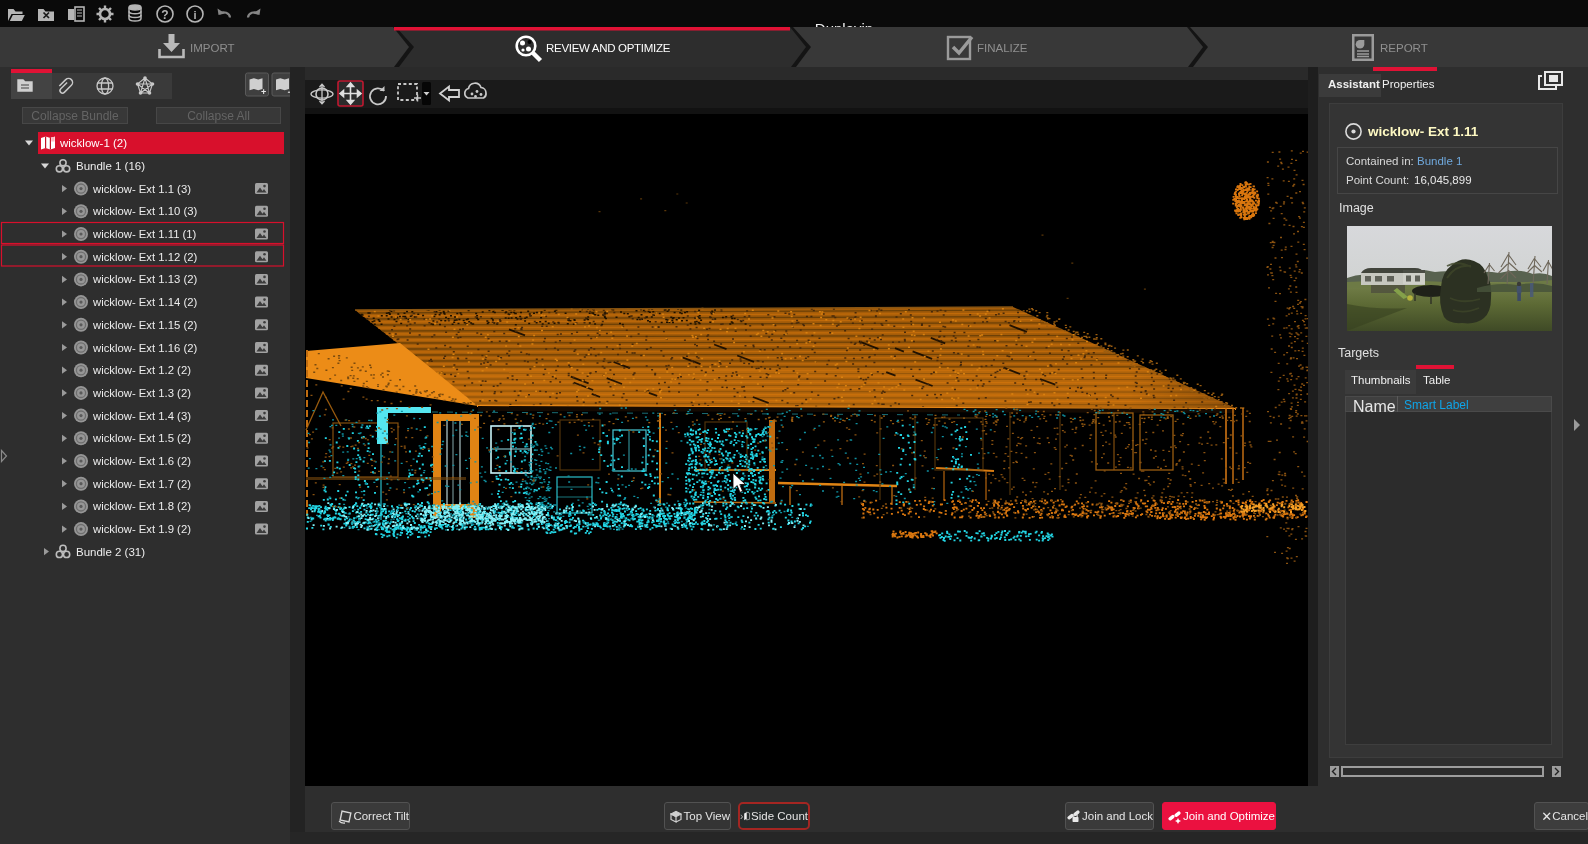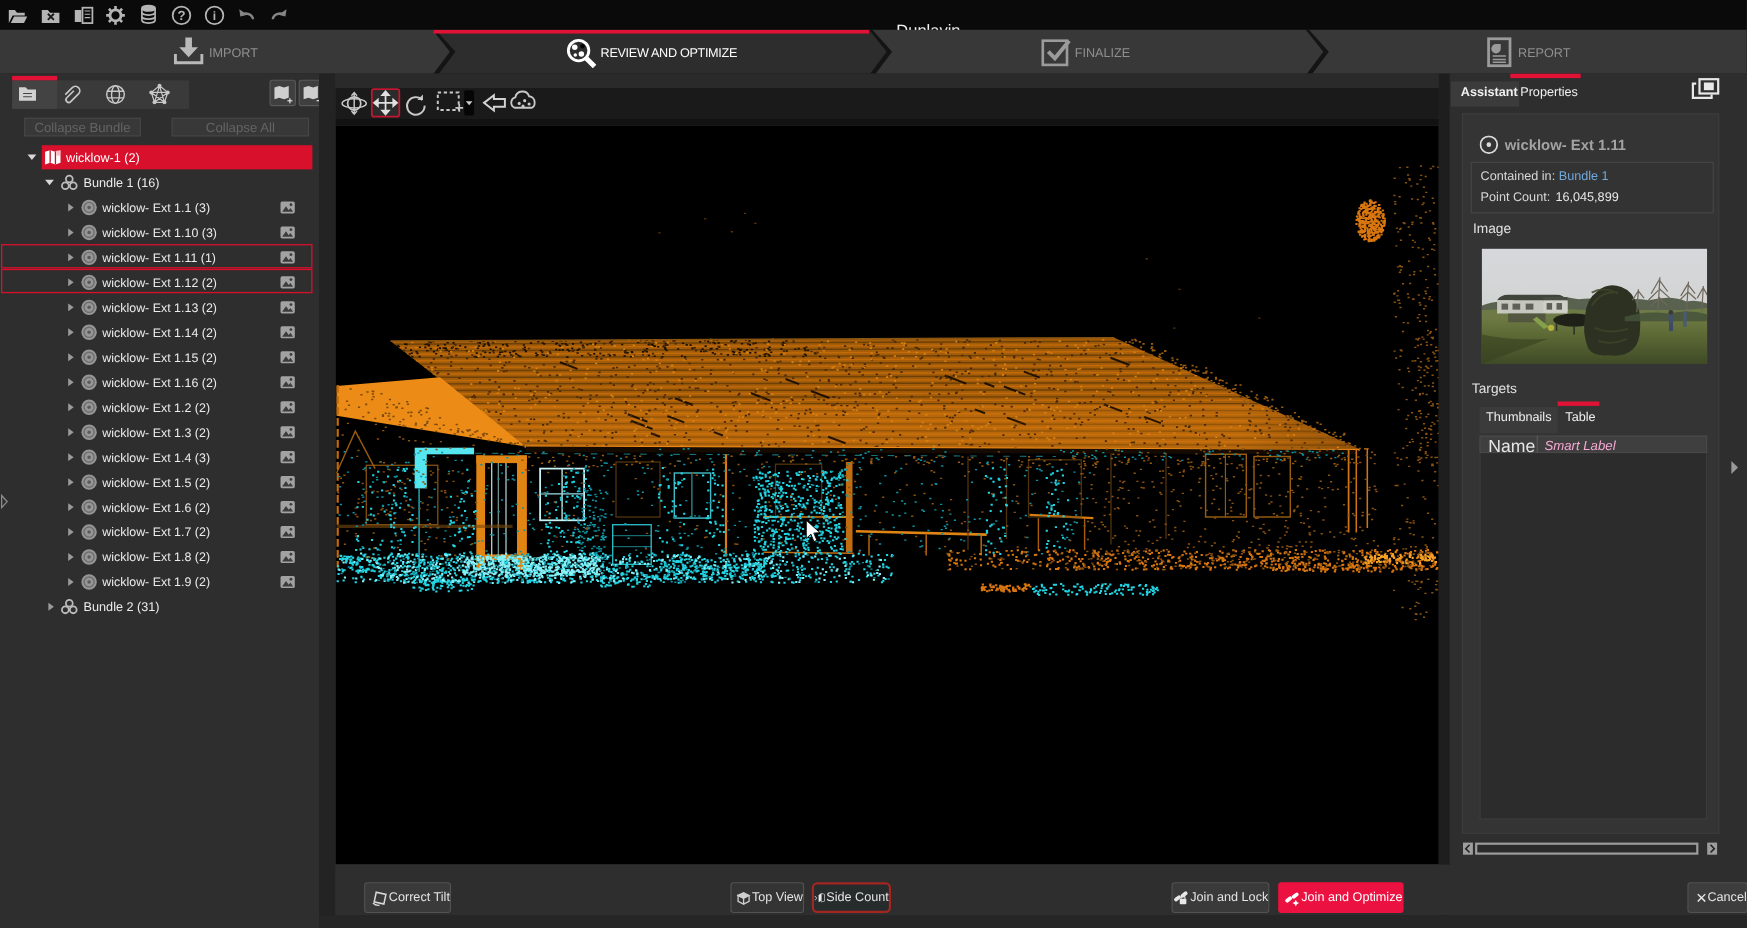--- a/index.html
+++ b/index.html
@@ -510,7 +510,7 @@
  <circle cx="8.5" cy="8.5" r="7.6" fill="none" stroke="#dadada" stroke-width="1.6"></circle>
  <circle cx="8.5" cy="8.5" r="2.1" fill="#dadada"></circle>
 </svg>
-<div class="abs" style="left:1368px;top:124px;color:#a3a3a3;font-size:13.5px;font-weight:bold;">wicklow- Ext 1.11</div>
+<div class="abs" style="left:1368px;top:124px;color:#fef9c3;font-size:13.5px;font-weight:bold;">wicklow- Ext 1.11</div>
 <div class="abs" style="left:1337px;top:147px;width:221px;height:47px;border:1px solid #464646;background:#333333;"></div>
 <div class="abs" style="left:1346px;top:155px;color:#d8d8d8;font-size:11.5px;">Contained in:</div>
 <div class="abs" style="left:1417px;top:155px;color:#6fa8dc;font-size:11.5px;">Bundle 1</div>

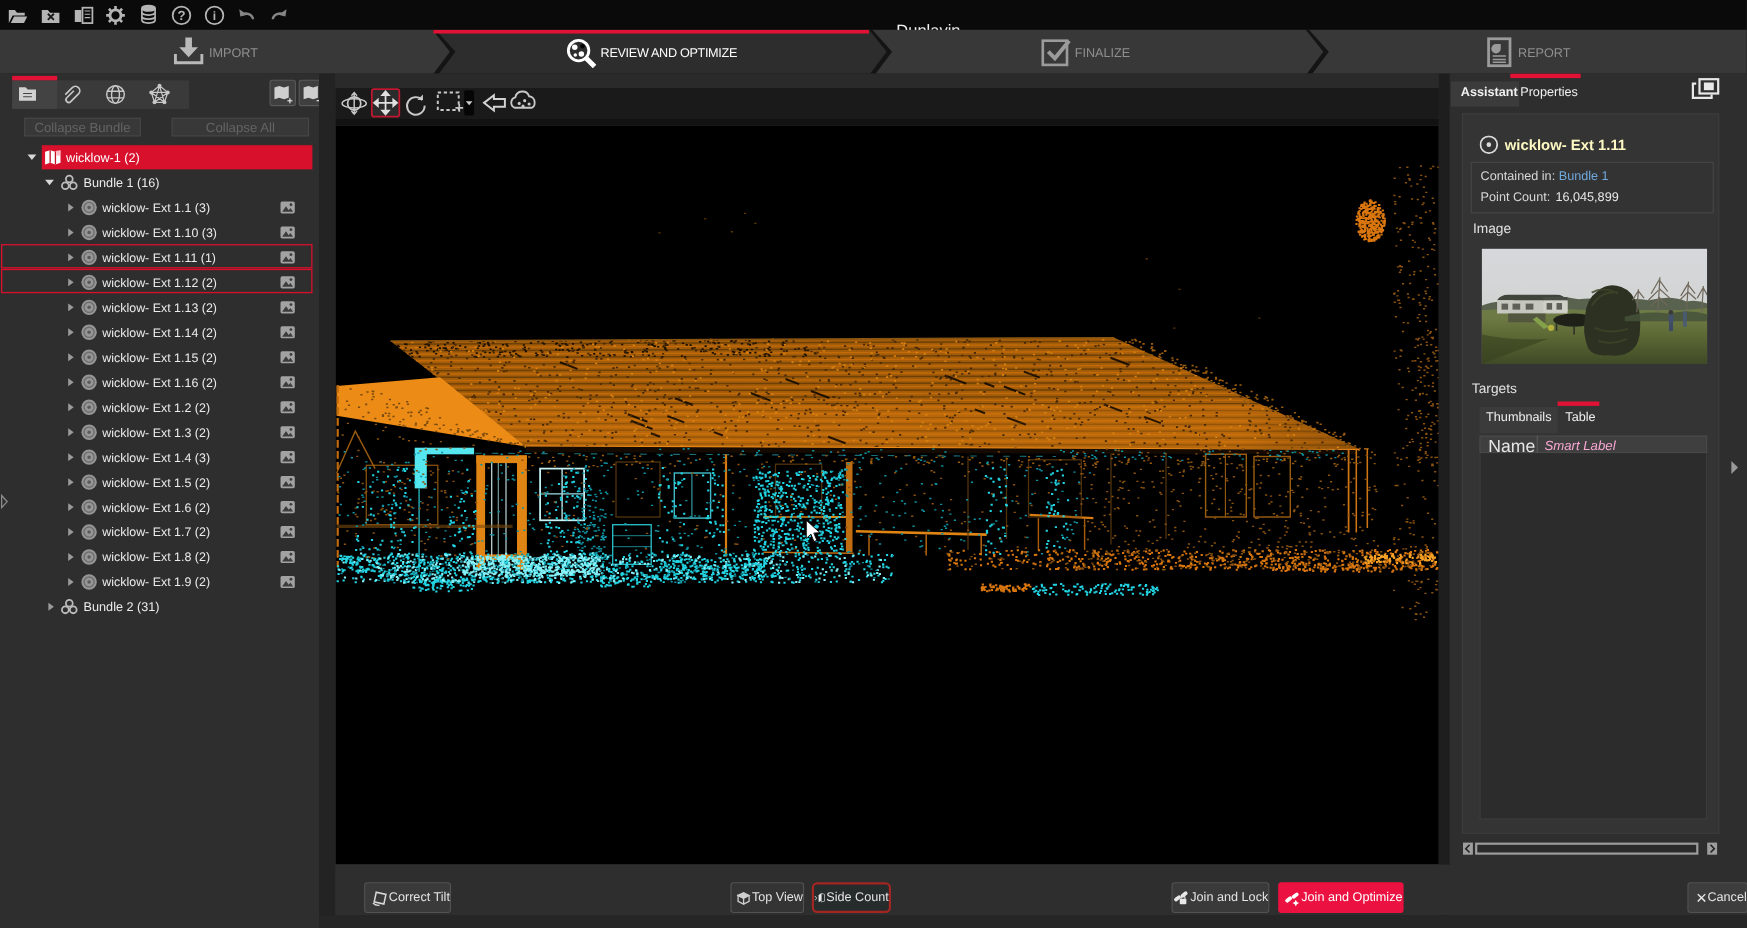--- a/index.html
+++ b/index.html
@@ -575,7 +575,7 @@
 <div class="abs" style="left:1345px;top:396px;width:207px;height:16px;background:#3f3f3f;border:1px solid #4a4a4a;"></div>
 <div class="abs" style="left:1353px;top:398px;color:#e6e6e6;font-size:16px;">Name</div>
 <div class="abs" style="left:1397px;top:396px;width:1px;height:16px;background:#5a5a5a;"></div>
-<div class="abs" style="left:1404px;top:398px;color:#f9a8d4;font-size:12px;font-style:italic;">Smart Label</div>
+<div class="abs" style="left:1404px;top:398px;color:#0ea5e9;font-size:12px;">Smart Label</div>
 <div class="abs" style="left:1345px;top:412px;width:207px;height:333px;background:#2c2c2c;border:1px solid #3e3e3e;border-top:none;"></div>
 
 <div class="abs" style="left:1330px;top:766px;width:9px;height:11px;background:#9d9d9d;"></div>

